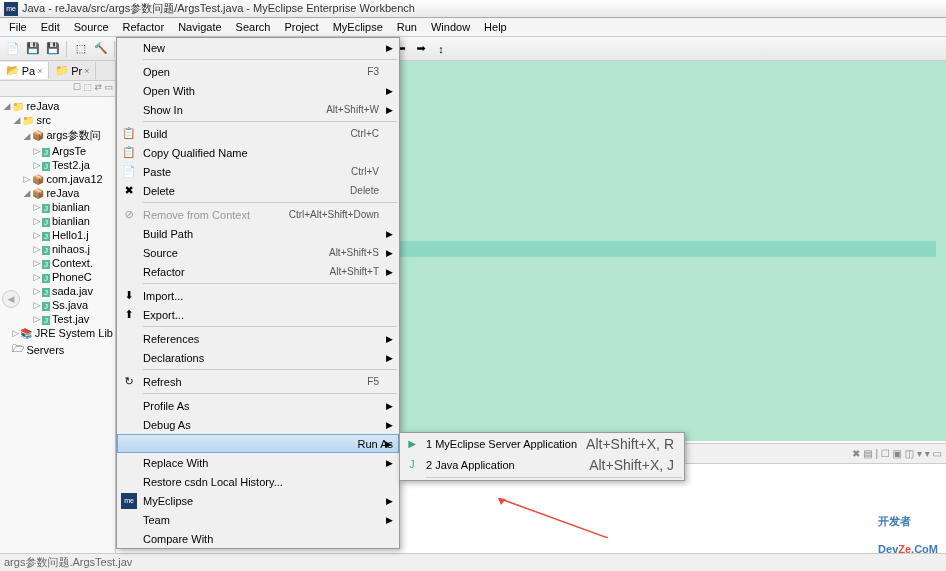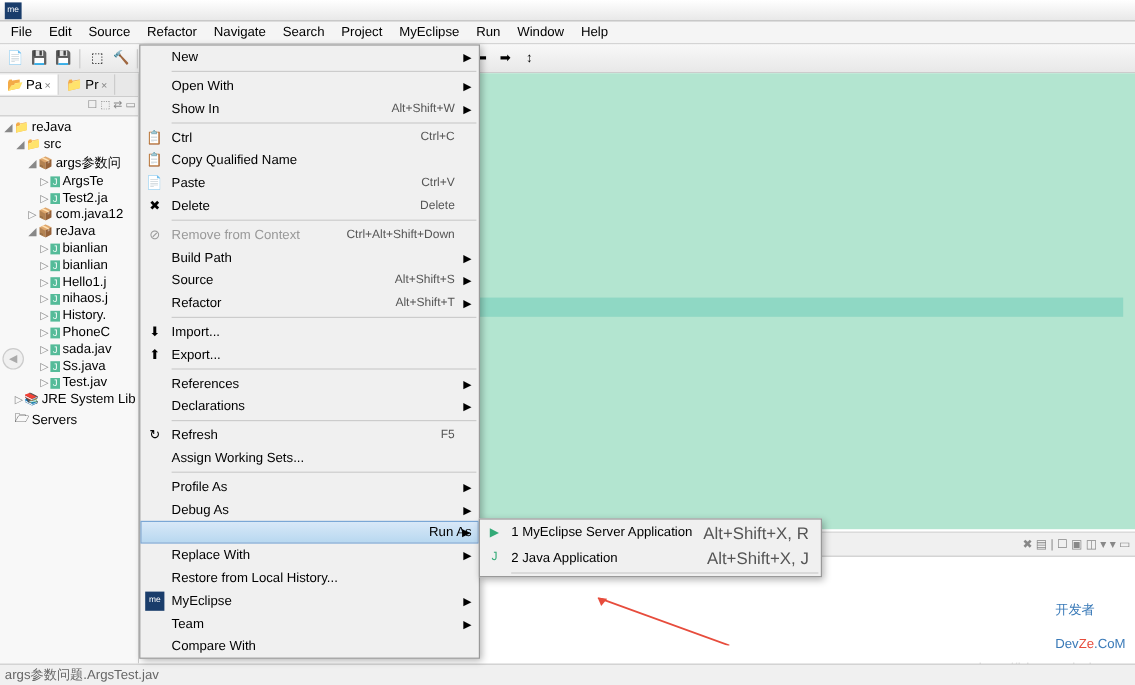--- a/index.html
+++ b/index.html
@@ -58,6 +58,7 @@
 
 <div class="titlebar">
   <span class="ico">me</span>
+  <span class="txt">Java - reJava/src/args参数问题/ArgsTest.java - MyEclipse Enterprise Workbench</span>
 </div>
 
 <div class="menubar" id="menubar">

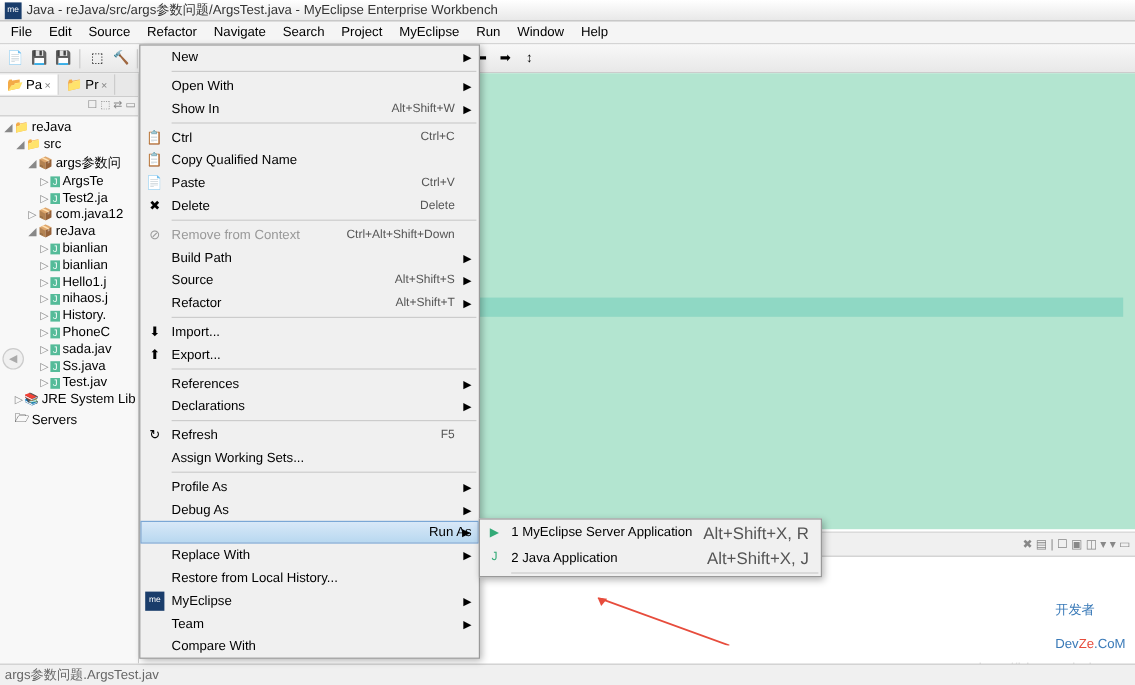--- a/index.html
+++ b/index.html
@@ -265,6 +265,10 @@
     </div>
     <div class="cm-sep"></div>
     <div class="cm-item">
+      <span>Open</span>
+      <span class="cm-short">F3</span>
+    </div>
+    <div class="cm-item">
       <span>Open With</span>
       <span class="cm-arrow">▶</span>
     </div>

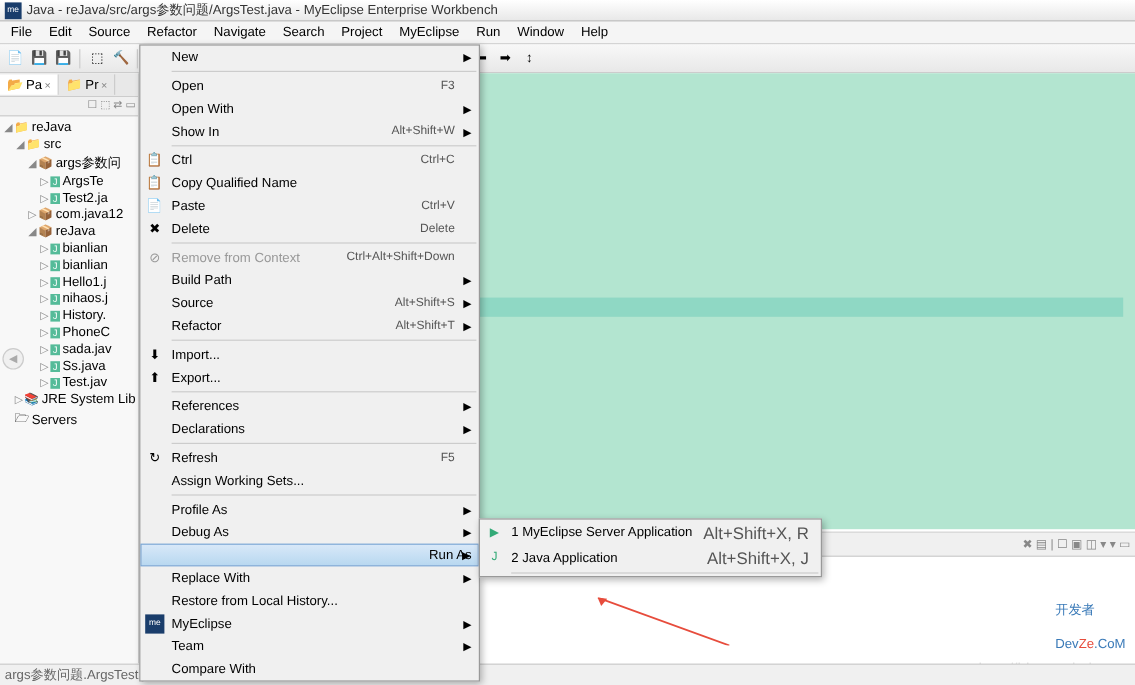--- a/index.html
+++ b/index.html
@@ -280,7 +280,7 @@
     <div class="cm-sep"></div>
     <div class="cm-item">
       <span class="cm-ico" style="font-size:11px">📋</span>
-      <span>Ctrl</span>
+      <span>Build</span>
       <span class="cm-short">Ctrl+C</span>
     </div>
     <div class="cm-item">

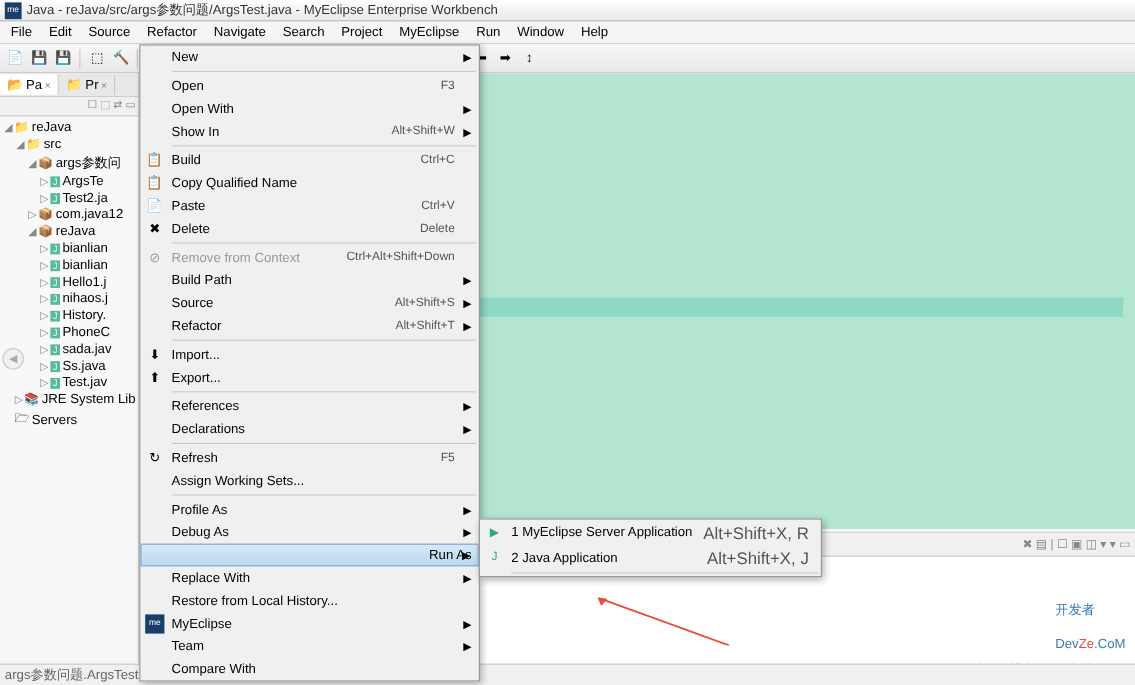--- a/index.html
+++ b/index.html
@@ -190,7 +190,7 @@
           <span class="ind" style="width:30px"></span>
           <span class="tw">▷</span>
           <span style="font-size:10px;margin-right:2px"><span style="background:#5b9;color:#fff;padding:0 2px;font-size:8px">J</span></span>
-          <span>History.</span>
+          <span>Context.</span>
         </div>
         <div class="tree-item">
           <span class="ind" style="width:30px"></span>

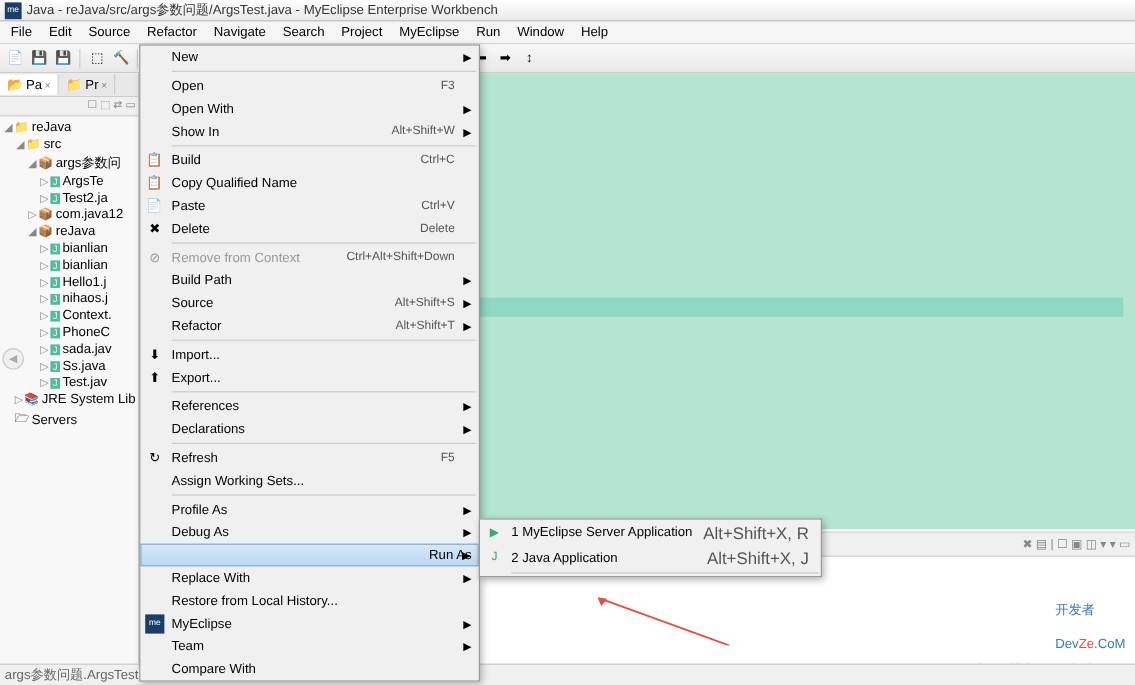--- a/index.html
+++ b/index.html
@@ -341,9 +341,6 @@
       <span>Refresh</span>
       <span class="cm-short">F5</span>
     </div>
-    <div class="cm-item">
-      <span>Assign Working Sets...</span>
-    </div>
     <div class="cm-sep"></div>
     <div class="cm-item">
       <span>Profile As</span>

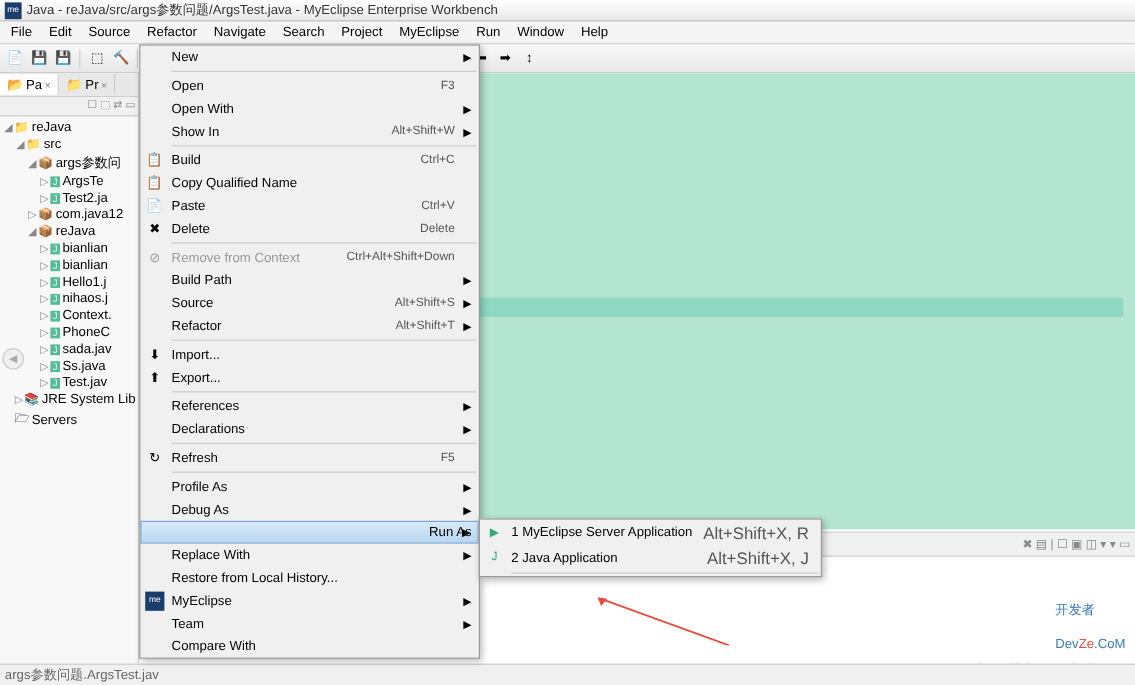--- a/index.html
+++ b/index.html
@@ -359,7 +359,7 @@
       <span class="cm-arrow">▶</span>
     </div>
     <div class="cm-item">
-      <span>Restore from Local History...</span>
+      <span>Restore csdn Local History...</span>
     </div>
     <div class="cm-item">
       <span class="cm-ico" style="background:#1a3d6b;color:#fff;font-size:7px">me</span>

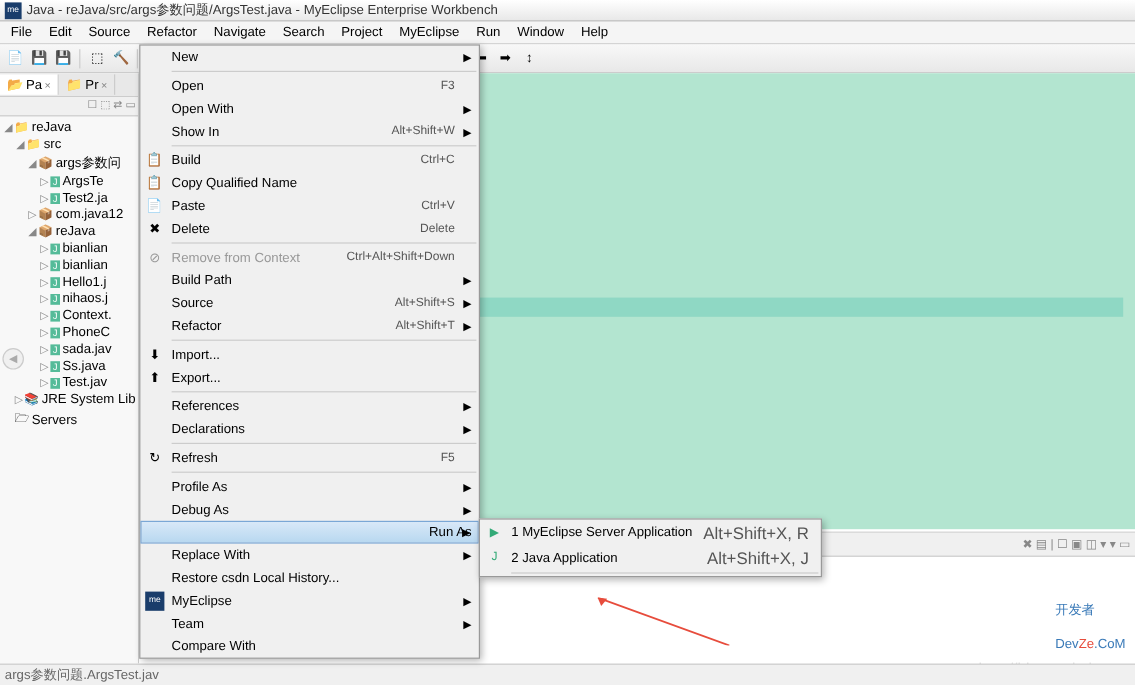--- a/index.html
+++ b/index.html
@@ -47,7 +47,7 @@
 .sm-sep { height:1px; background:#ccc; margin:2px 2px 2px 26px; }
 .status { position:absolute; bottom:0; left:0; right:0; height:18px; background:#f0f0f0; border-top:1px solid #ccc; padding:1px 4px; font-size:10px; color:#666; }
 .arrow-line { position:absolute; left:498px; top:498px; width:110px; height:40px; z-index:102; pointer-events:none; }
-.watermark { position:absolute; right:8px; bottom:24px; font-size:24px; font-weight:normal; pointer-events:none; }
+.watermark { position:absolute; right:8px; bottom:12px; font-size:24px; font-weight:bold; pointer-events:none; }
 .watermark .w1 { color:#3a7ab8; }
 .watermark .w2 { color:#e74c3c; }
 .watermark-url { position:absolute; right:36px; bottom:6px; color:#ccc; font-size:13px; pointer-events:none; }

